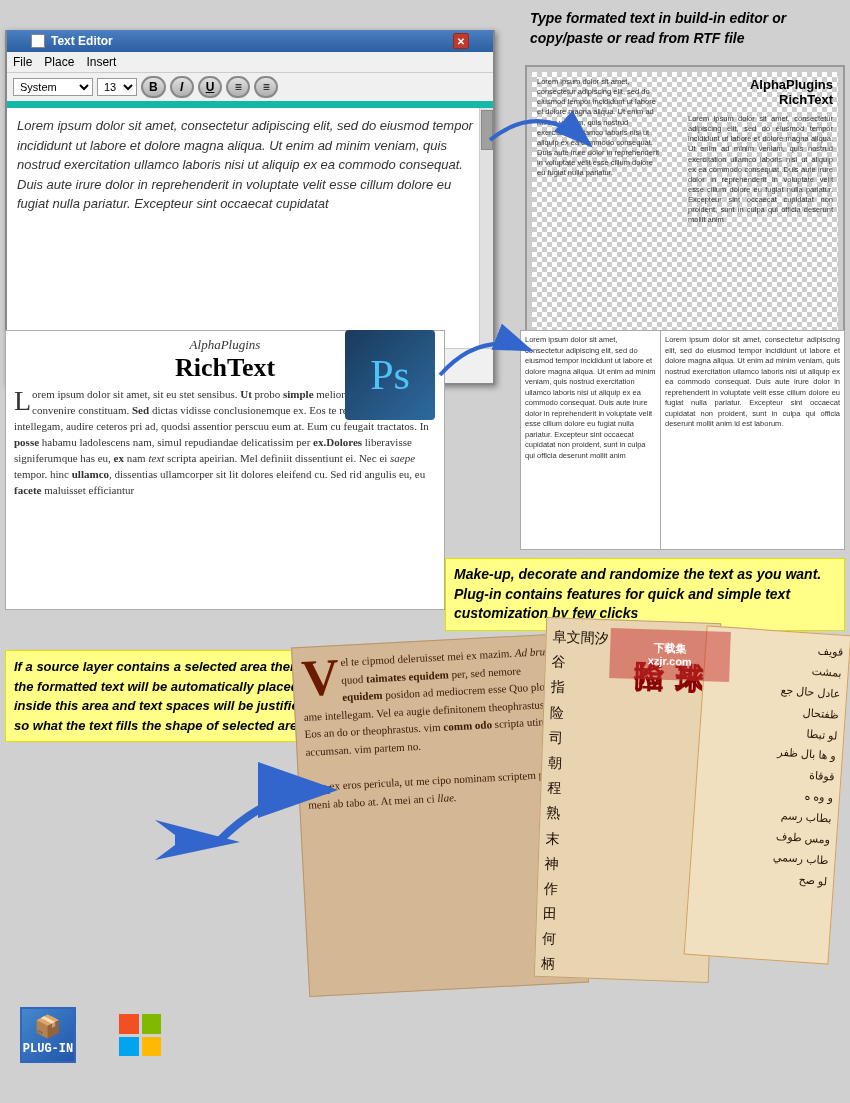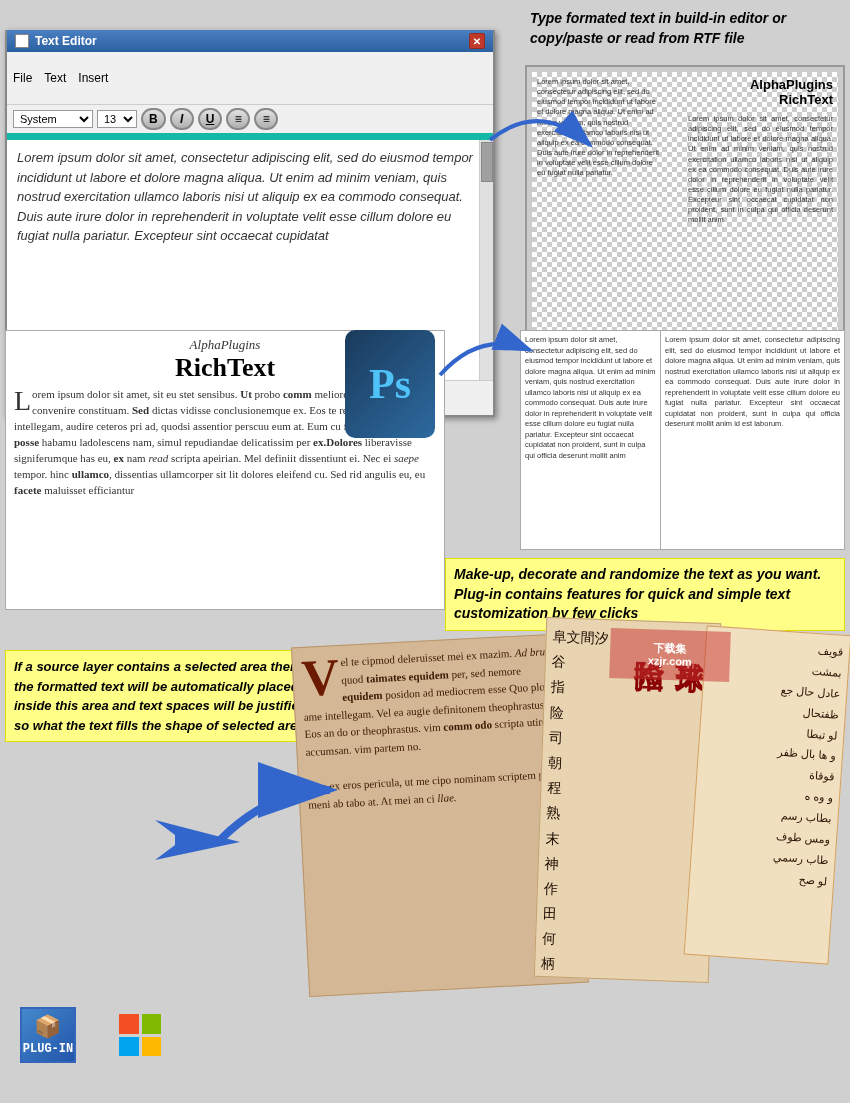--- a/index.html
+++ b/index.html
@@ -42,7 +42,7 @@
       color: white;
       font-size: 12px;
       font-weight: bold;
-      padding: 3px 8px;
+      padding: 3px 24px;
       display: flex;
       align-items: center;
       justify-content: space-between;

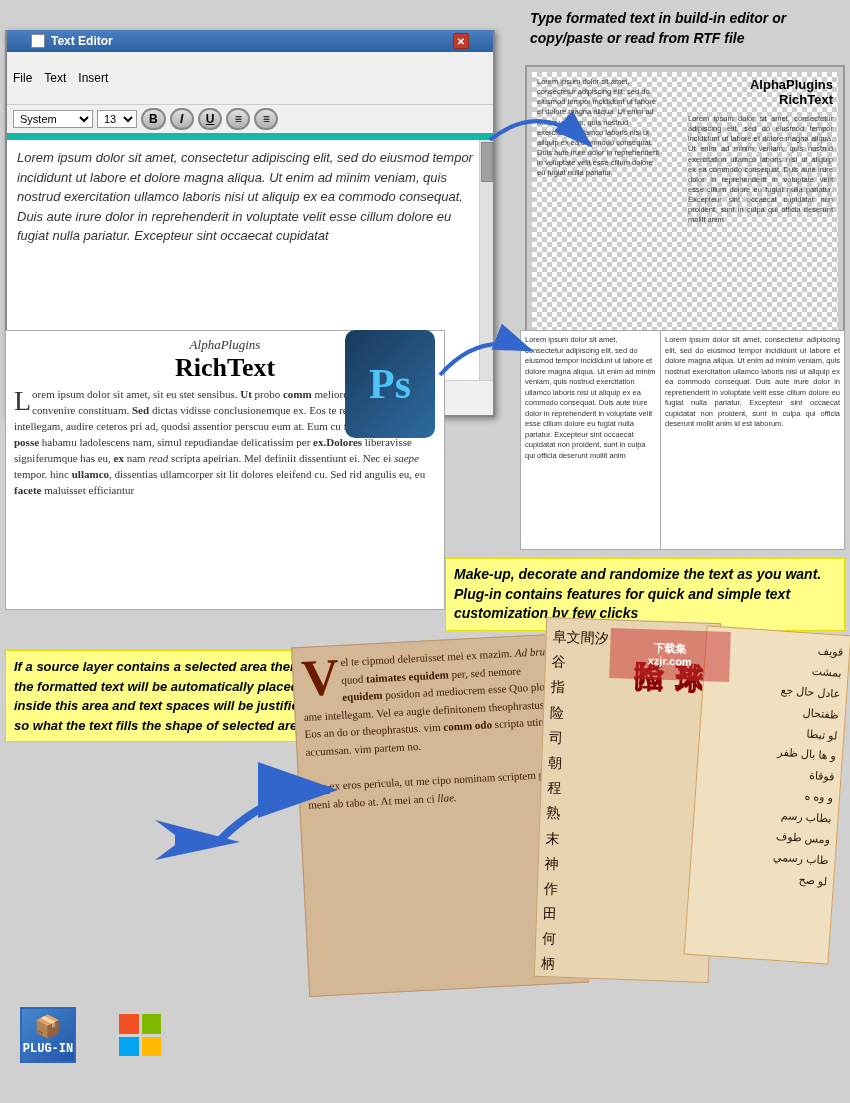--- a/index.html
+++ b/index.html
@@ -79,7 +79,7 @@
     .editor-menubar {
       background: #f0f0f0;
       border-bottom: 1px solid #ccc;
-      padding: 19px 6px;
+      padding: 3px 6px;
       font-size: 12px;
       display: flex;
       gap: 12px;

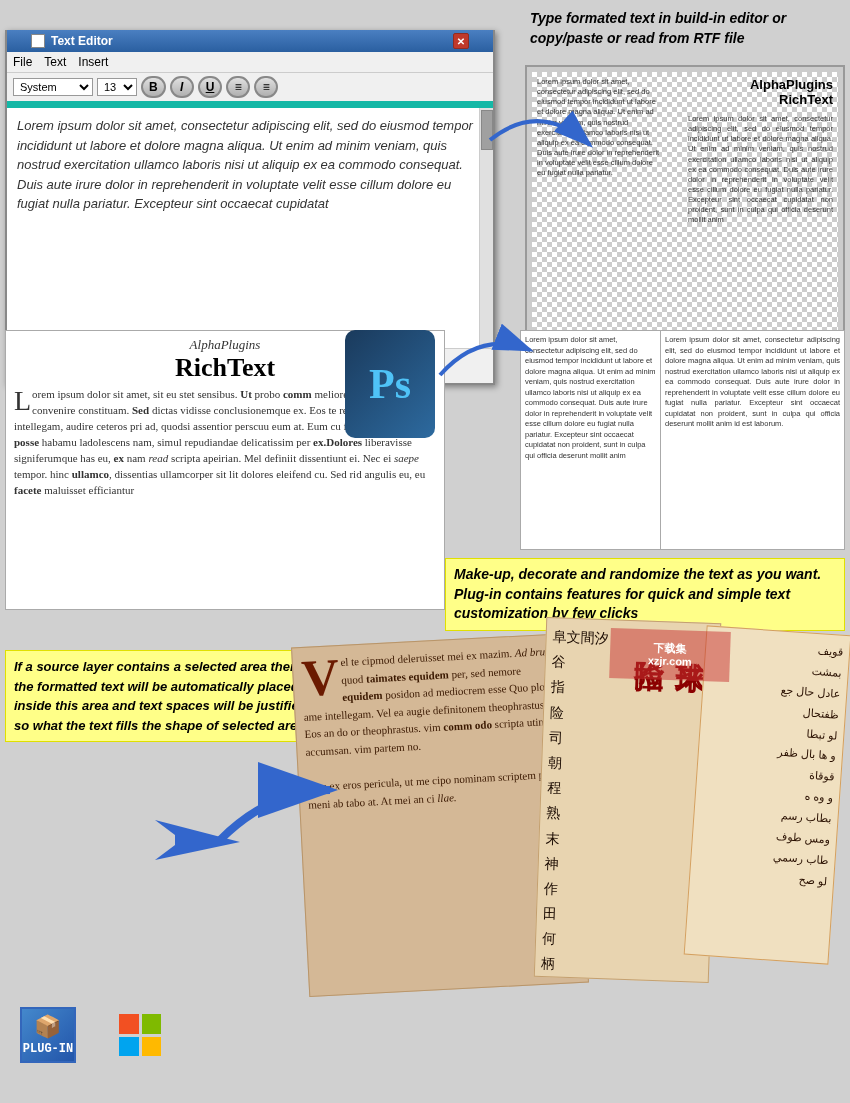--- a/index.html
+++ b/index.html
@@ -451,7 +451,7 @@
   </div>
   <div class="editor-menubar">
     <span>File</span>
-    <span>Text</span>
+    <span>Place</span>
     <span>Insert</span>
   </div>
   <div class="editor-toolbar">

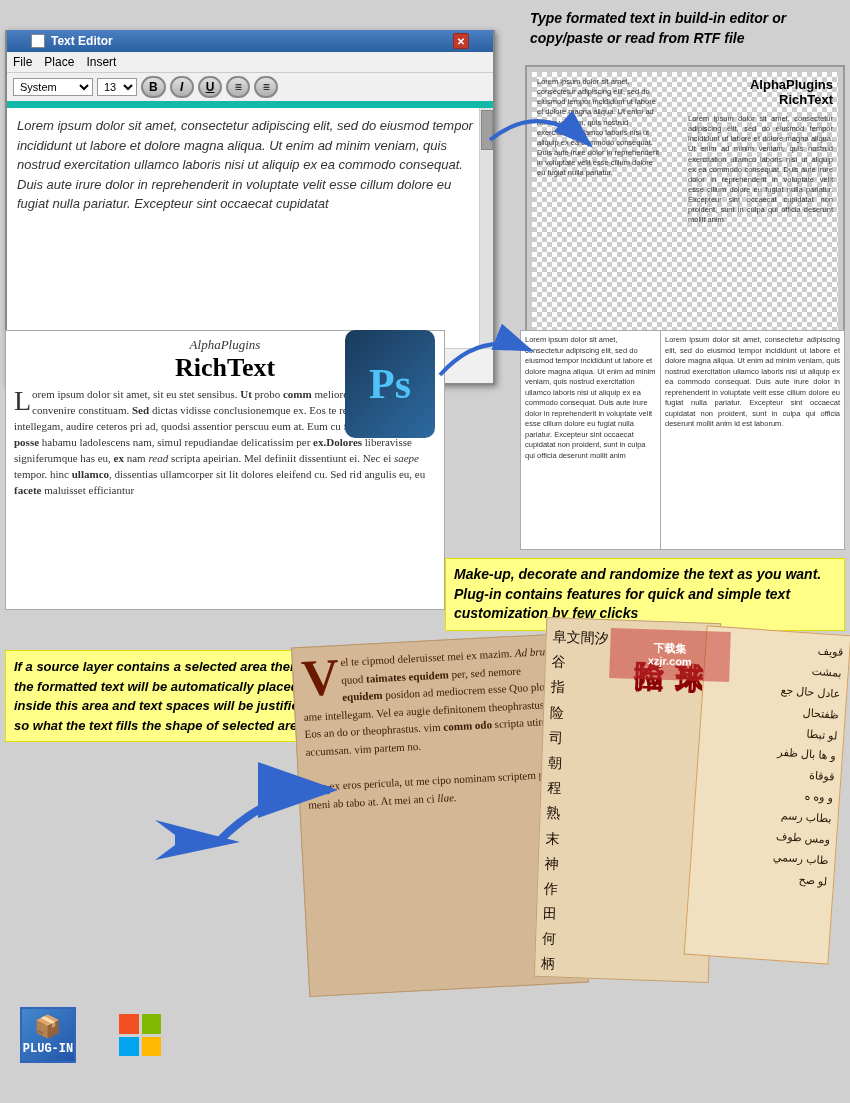--- a/index.html
+++ b/index.html
@@ -507,7 +507,7 @@
   </div>
   <div class="styled-lorem">
     <span class="large-L">L</span>orem ipsum dolor sit amet, sit eu stet
-    sensibus. <strong>Ut</strong> probo <strong>comm</strong> meliore eam, an <strong>nam</strong>
+    sensibus. <strong>Ut</strong> probo <strong>simple</strong> meliore eam, an <strong>nam</strong>
     convenire constituam. <strong>Sed</strong> dictas vidisse
     conclusionemque ex. Eos te reque <strong>tempor</strong>
     intellegam, audire ceteros pri ad, quodsi assentior perscuu

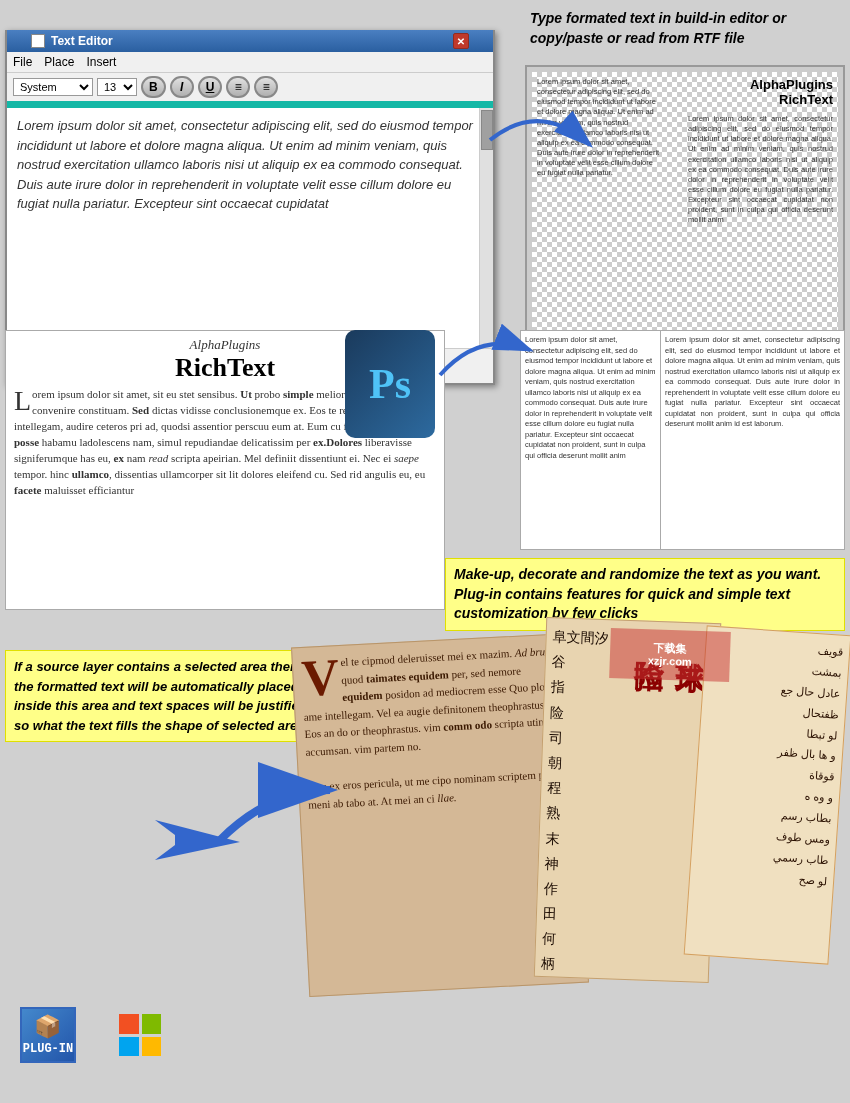--- a/index.html
+++ b/index.html
@@ -248,14 +248,14 @@
       top: 330px;
       left: 345px;
       width: 90px;
-      height: 108px;
+      height: 90px;
       background: linear-gradient(135deg, #1a3a5c, #2d6a9f);
-      border-radius: 10px;
+      border-radius: 4px;
       display: flex;
       align-items: center;
       justify-content: center;
       font-size: 42px;
-      font-weight: 700;
+      font-weight: 400;
       color: #4fc3f7;
       font-family: 'Georgia', serif;
       z-index: 10;

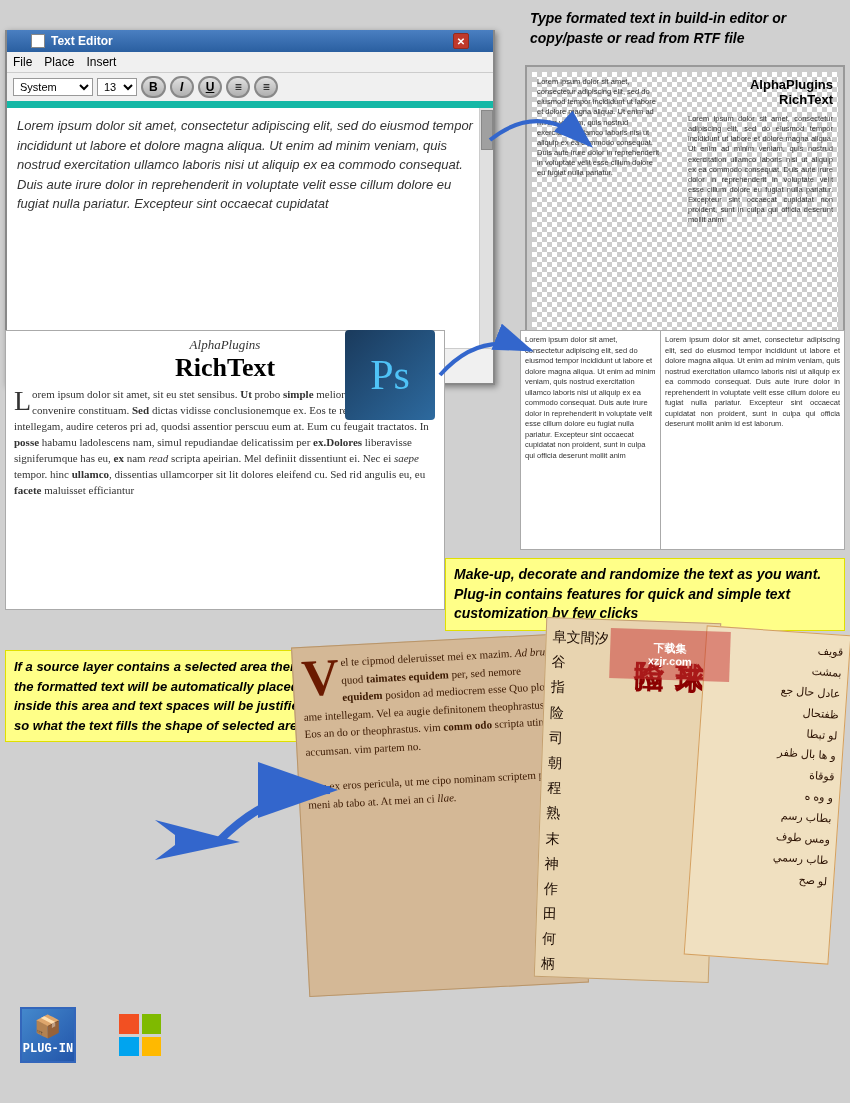--- a/index.html
+++ b/index.html
@@ -514,7 +514,7 @@
     eum at. Eum cu feugait tractatos. In <strong>posse</strong> habamu
     ladolescens nam, simul repudiandae delicatissim
     per <strong>ex.Dolores</strong> liberavisse signiferumque has eu,
-    <strong>ex</strong> nam <em>read</em> scripta apeirian. Mel definiit
+    <strong>ex</strong> nam <em>text</em> scripta apeirian. Mel definiit
     dissentiunt ei. Nec ei <em>saepe</em> tempor.
     hinc <strong>ullamco</strong>, dissentias ullamcorper sit
     lit dolores eleifend cu. Sed rid

